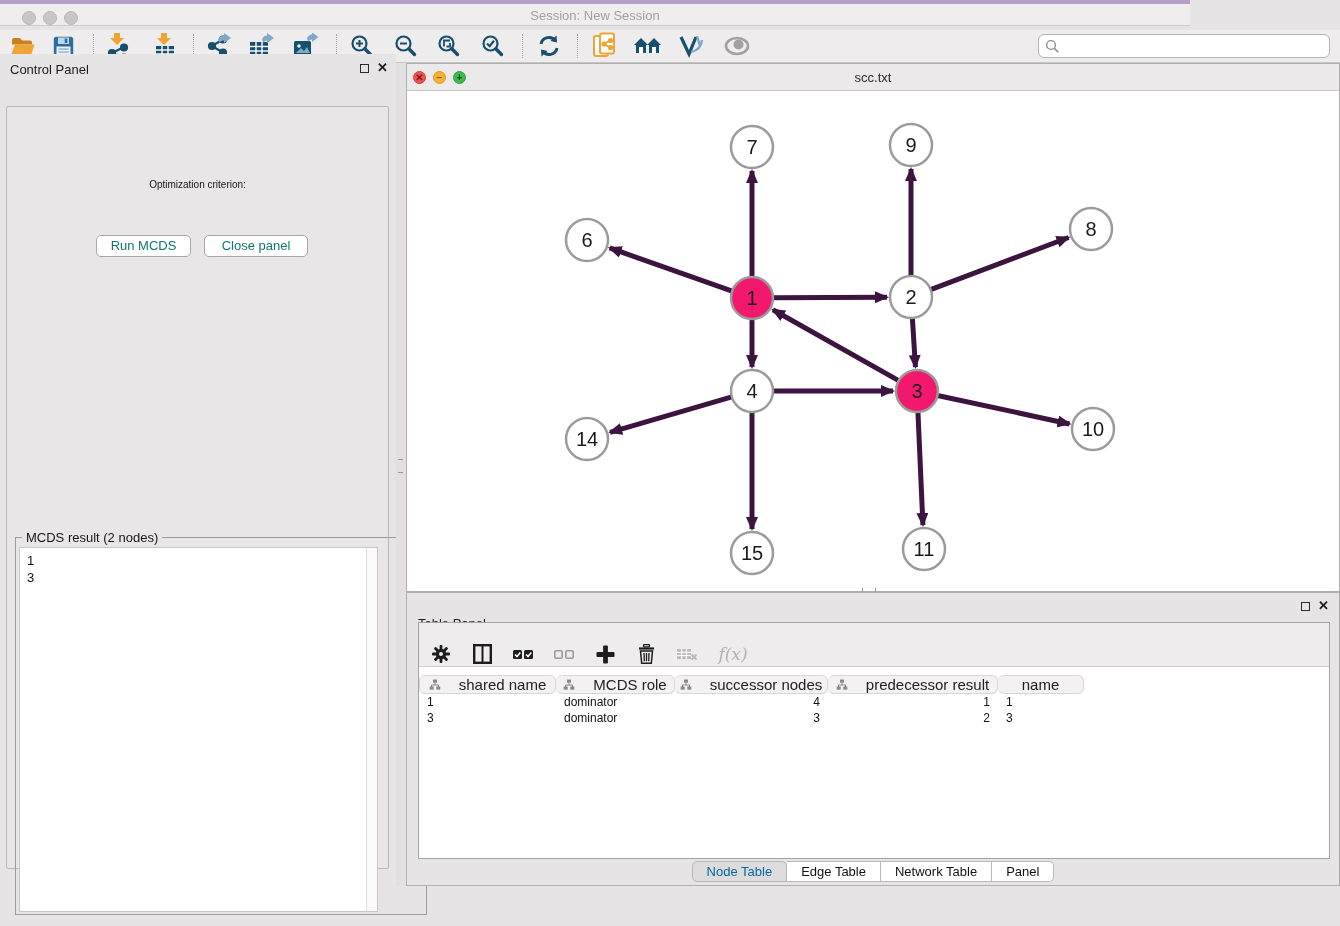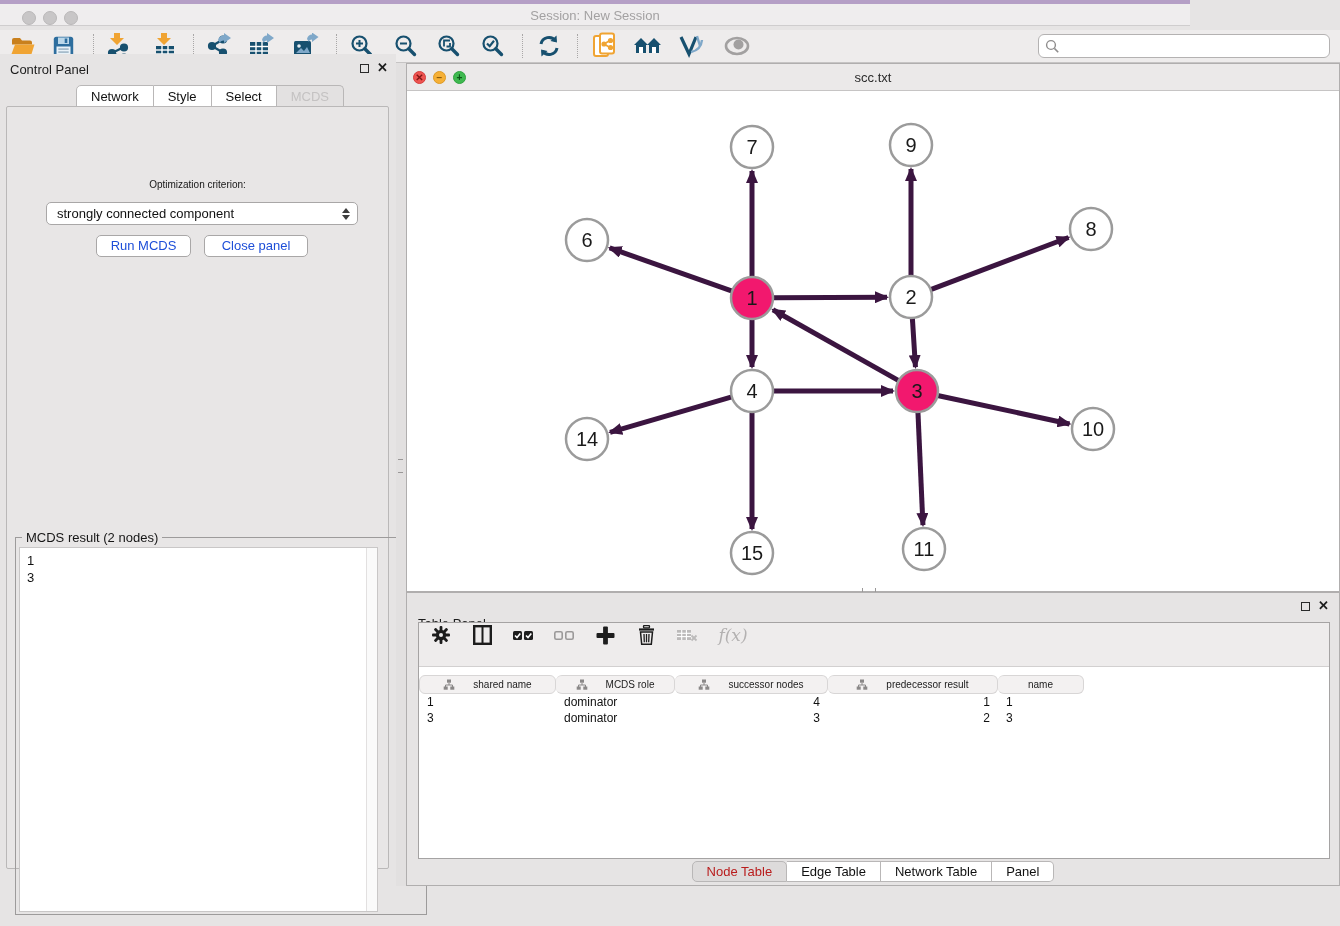--- a/index.html
+++ b/index.html
@@ -260,12 +260,6 @@
       <div class="wc-max"></div>
       <div class="wc-close">✕</div>
     </div>
-    <div class="cp-tabs" id="cp-tabs">
-        <div class="tab">Network</div>
-        <div class="tab">Style</div>
-        <div class="tab">Select</div>
-        <div class="tab active">MCDS</div>
-      </div>
     <div class="cp-body">
       <div class="opt-label">Optimization criterion:</div>
       <div class="combo">

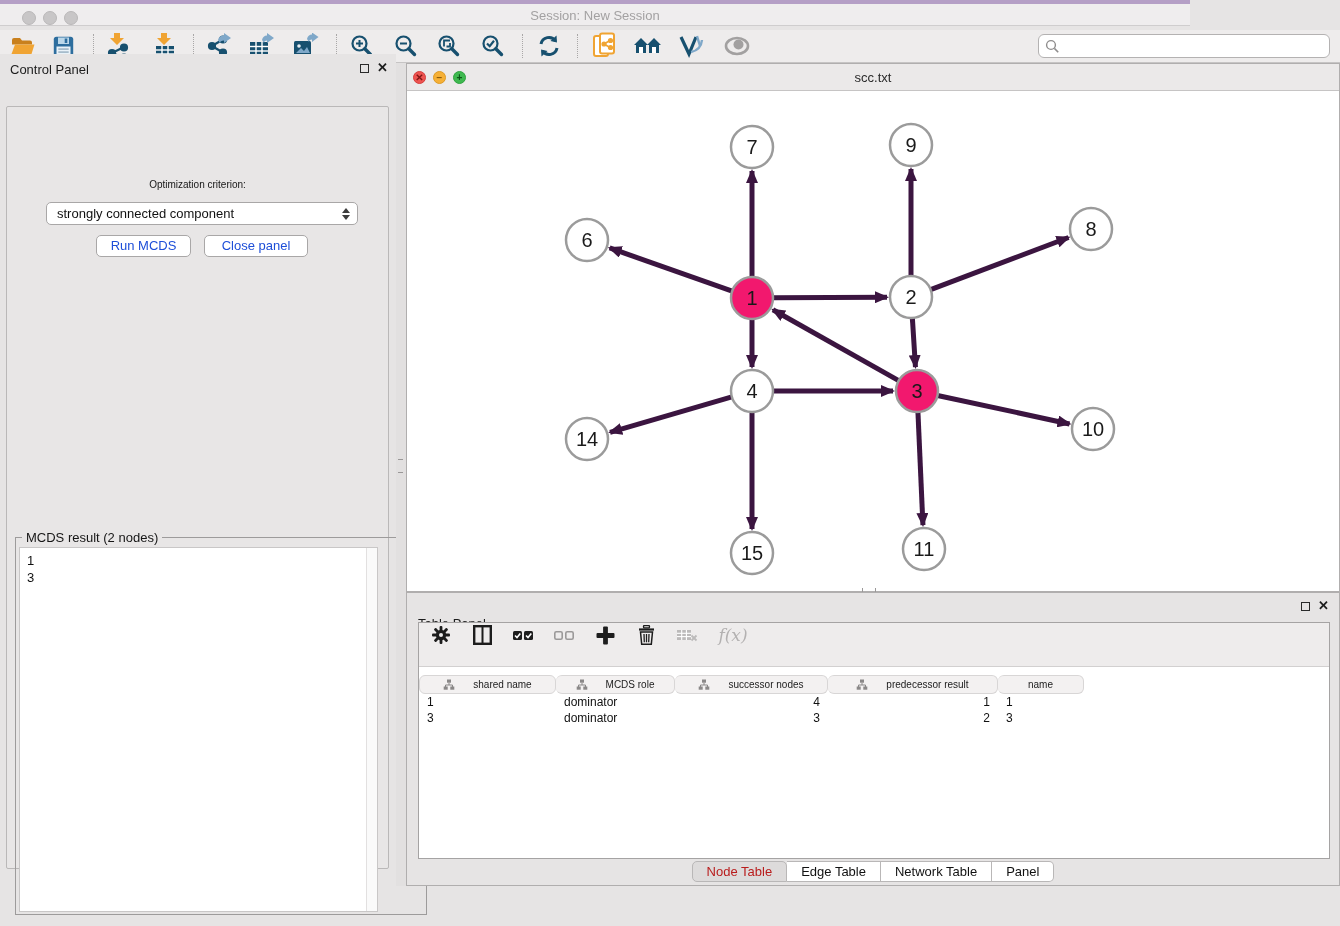--- a/index.html
+++ b/index.html
@@ -262,13 +262,6 @@
     </div>
     <div class="cp-body">
       <div class="opt-label">Optimization criterion:</div>
-      <div class="combo">
-        <span>strongly connected component</span>
-        <span class="stepper">
-            <span class="up"></span>
-            <span class="down"></span>
-          </span>
-      </div>
       <div class="btn btn-run">Run MCDS</div>
       <div class="btn btn-close">Close panel</div>
       <div class="fieldset">

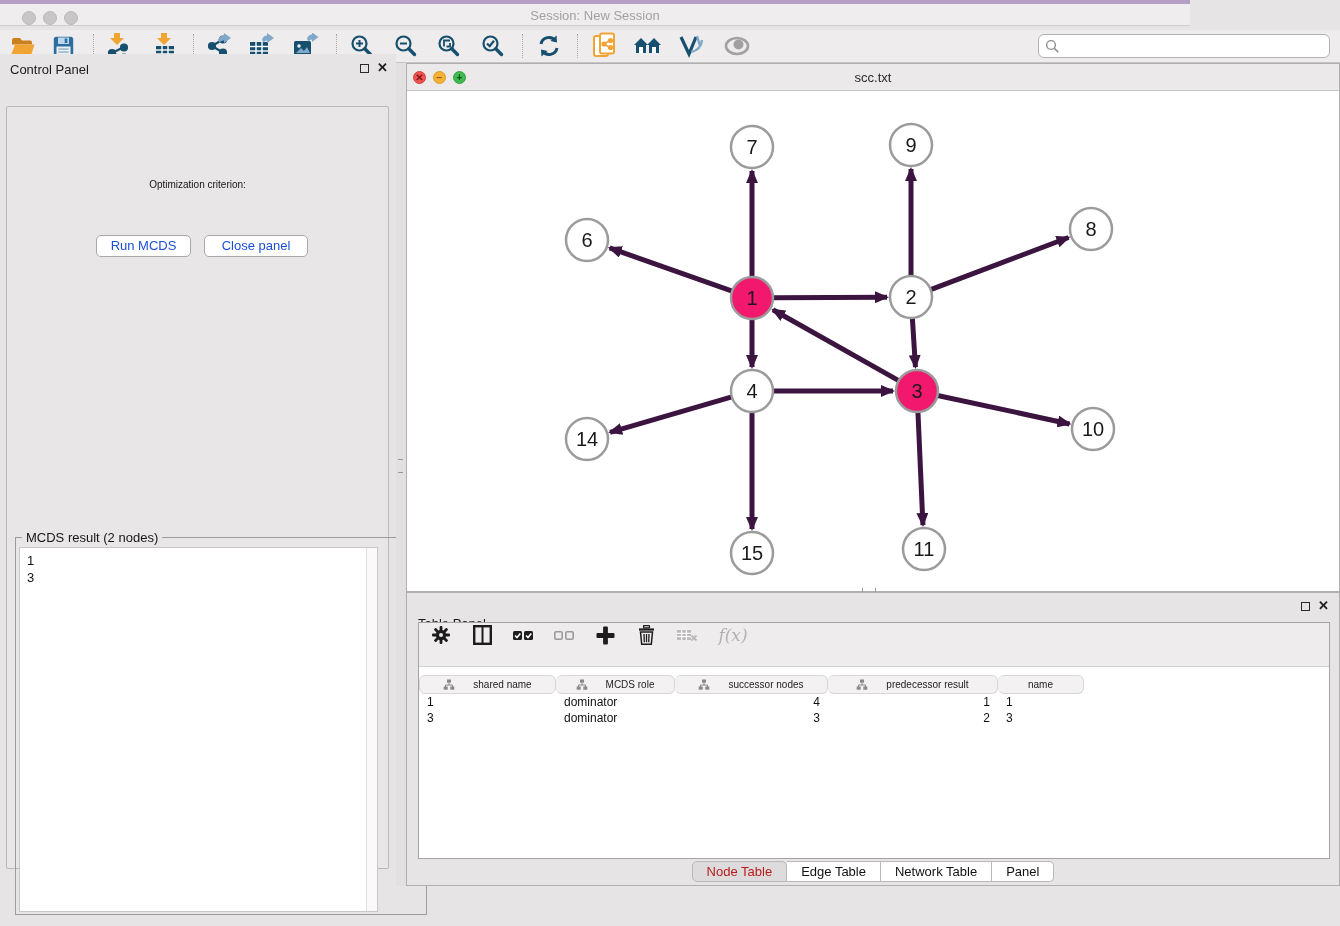--- a/index.html
+++ b/index.html
@@ -35,7 +35,7 @@
   .combo .stepper { position:absolute; right:5px; top:3px; width:12px; height:16px; display:flex; flex-direction:column; align-items:center; justify-content:center; gap:2px; }
   .stepper .up { width:0; height:0; border-left:4px solid transparent; border-right:4px solid transparent; border-bottom:5px solid #3d3d3d; }
   .stepper .down { width:0; height:0; border-left:4px solid transparent; border-right:4px solid transparent; border-top:5px solid #3d3d3d; }
-  .btn { position:absolute; height:22px; background:#ffffff; border:1px solid #a9a7a7; border-radius:5px; font-size:13px; color:#1d4ed8; text-align:center; line-height:20px; }
+  .btn { position:absolute; height:22px; background:#ffffff; border:1px solid #a9a7a7; border-radius:5px; font-size:13px; color:#0f766e; text-align:center; line-height:20px; }
   .btn-run { left:89px; top:128px; width:95px; }
   .btn-close { left:197px; top:128px; width:104px; }
   .fieldset { position:absolute; left:8px; top:430px; width:412px; height:378px; border:1px solid #9d9b9b; }

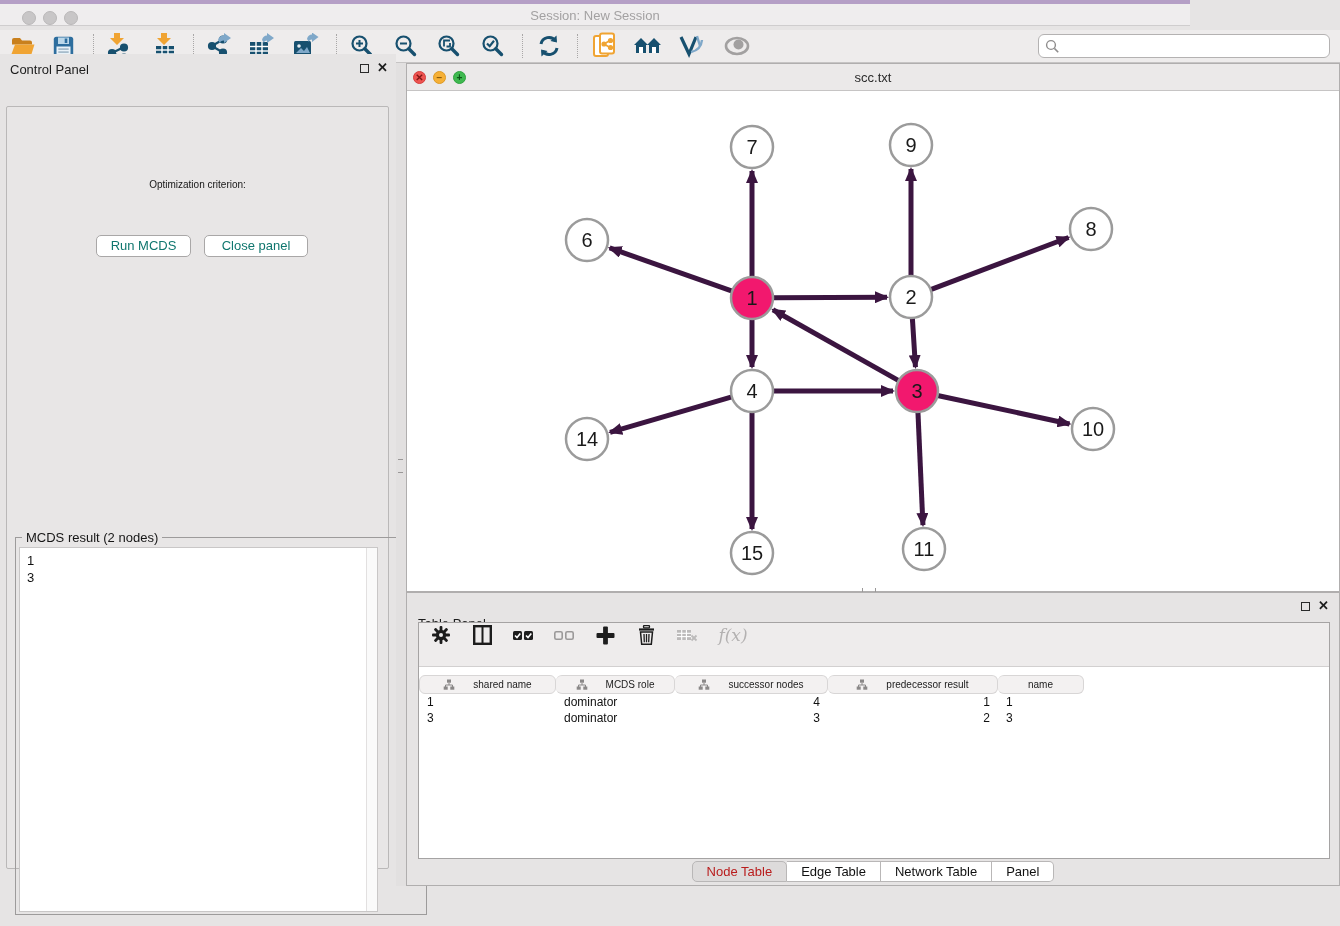--- a/index.html
+++ b/index.html
@@ -63,7 +63,7 @@
   .tpanel { position:absolute; left:406px; top:592px; width:934px; height:294px; background:#e6e4e4; border:1px solid #b0aeae; }
   .tp-head { position:absolute; left:11px; top:23px; font-size:13px; color:#1c1c1c; }
   .tp-box { position:absolute; left:11px; top:29px; width:912px; height:237px; background:#ffffff; border:1px solid #a5a3a3; }
-  .tp-toolbar { position:absolute; left:0; top:0; width:100%; height:44px; background:#eeecec; border-bottom:1px solid #d2d0d0; display:flex; align-items:flex-start; padding-left:10px; gap:17px; }
+  .tp-toolbar { position:absolute; left:0; top:0; width:100%; height:44px; background:#eeecec; border-bottom:1px solid #d2d0d0; display:flex; align-items:flex-end; padding-left:10px; gap:17px; }
   .tp-tool { width:24px; height:24px; display:flex; align-items:center; justify-content:center; }
   .fx { font-family:"DejaVu Serif", serif; font-style:italic; font-size:17px; color:#b3b1b1; }
   .tgrid { position:absolute; left:0; top:52px; width:100%; }

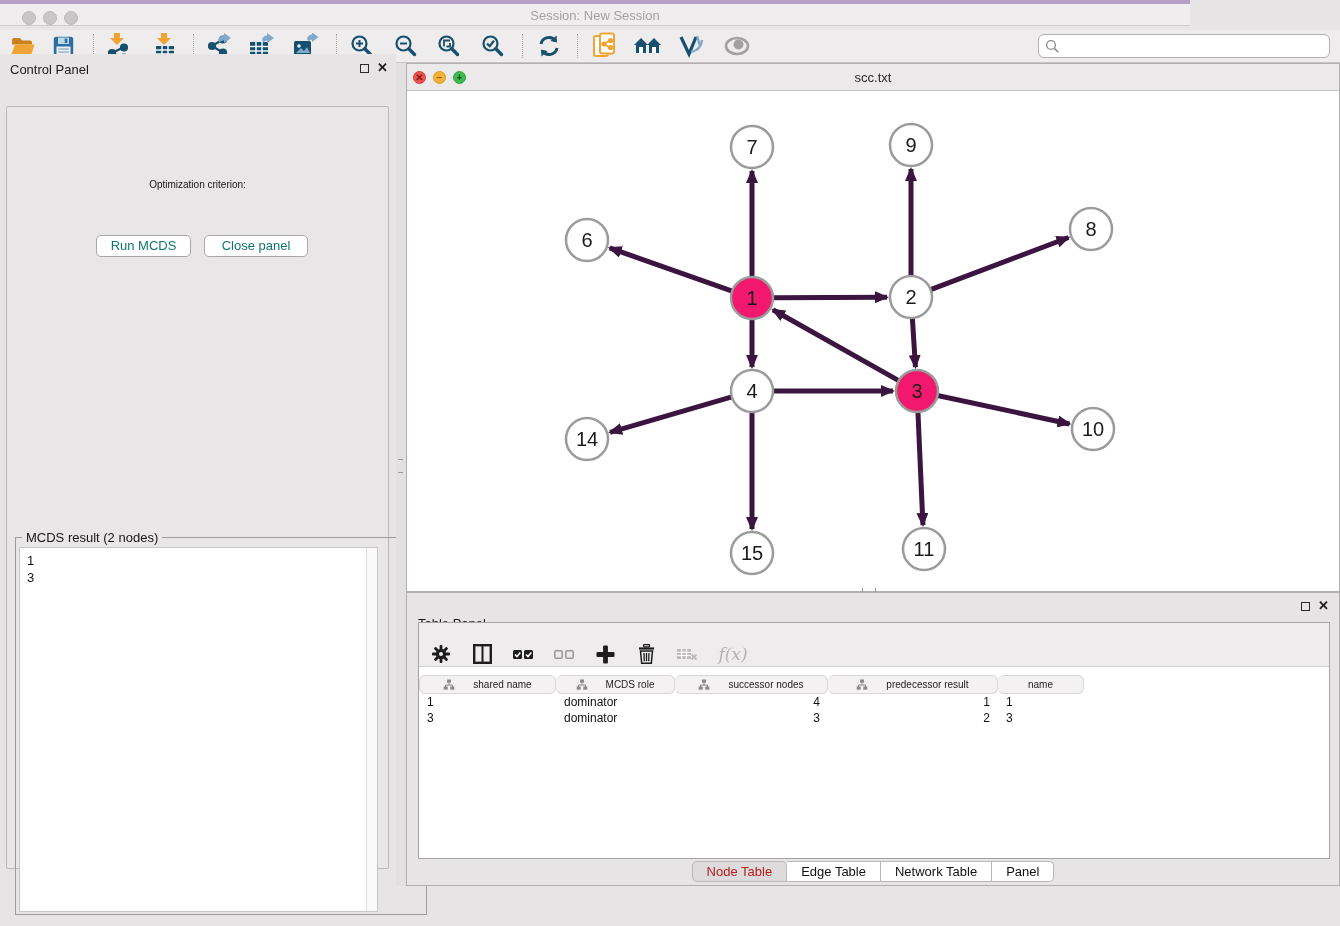--- a/index.html
+++ b/index.html
@@ -68,7 +68,7 @@
   .fx { font-family:"DejaVu Serif", serif; font-style:italic; font-size:17px; color:#b3b1b1; }
   .tgrid { position:absolute; left:0; top:52px; width:100%; }
   .thead-row { display:flex; height:19px; }
-  .th { background:#f3f1f1; border:1px solid #d8d6d6; border-left:none; display:flex; align-items:center; justify-content:center; gap:18px; font-size:10px; color:#222; border-radius:6px; }
+  .th { background:#f3f1f1; border:1px solid #d8d6d6; border-left:none; display:flex; align-items:center; justify-content:center; gap:18px; font-size:15px; color:#222; border-radius:6px; }
   .th:first-child { border-left:1px solid #d8d6d6; }
   .trow { display:flex; height:16px; }
   .td { font-size:12px; color:#111; line-height:16px; padding:0 8px; overflow:hidden; }

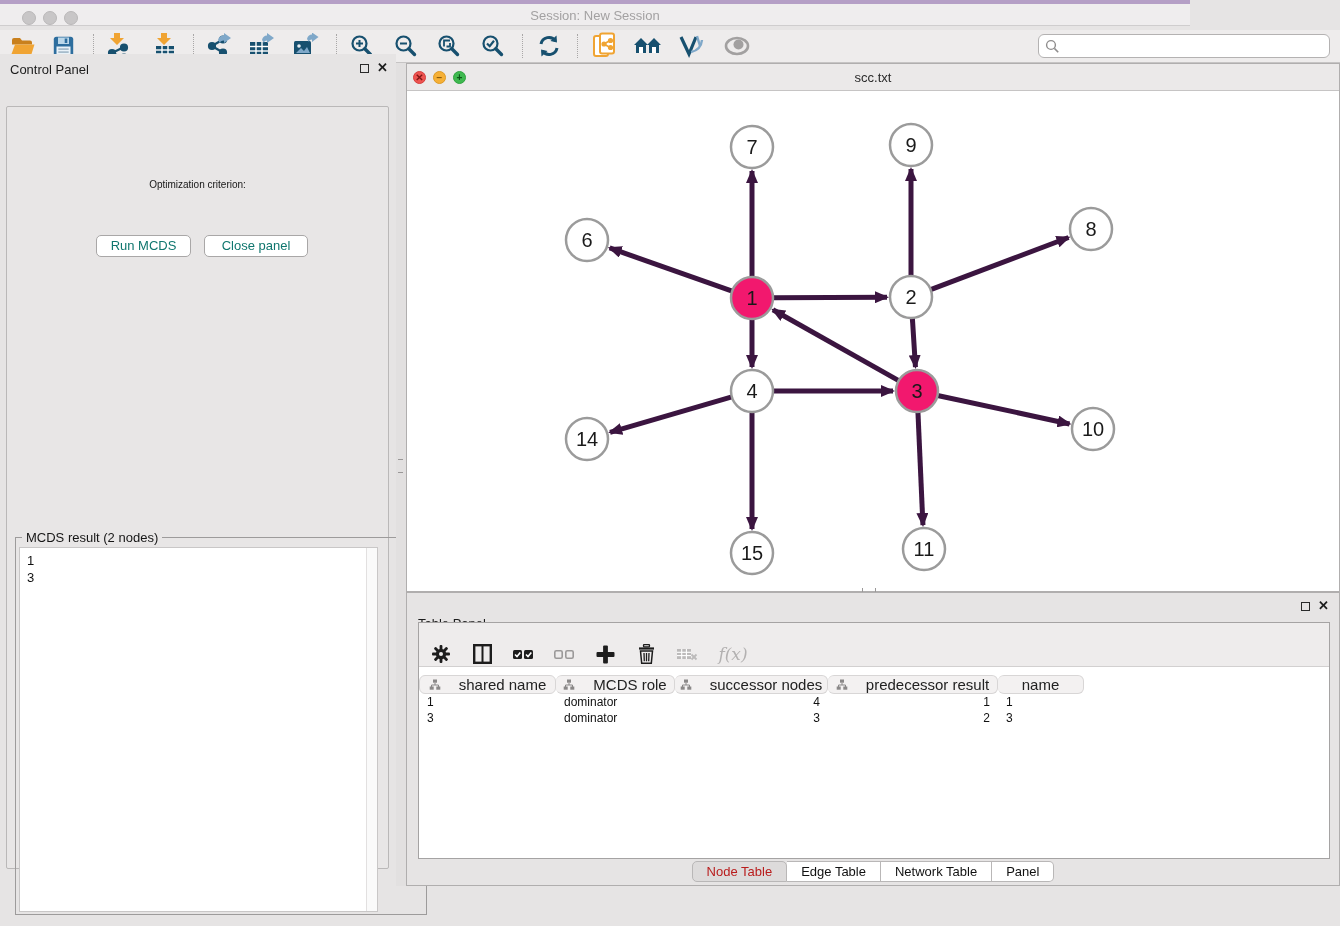--- a/index.html
+++ b/index.html
@@ -76,7 +76,7 @@
   .tp-tabs .tab { height:21px; line-height:20px; }
   .tp-tabs .tab.first { border-left:1px solid #b9b7b7; border-top-left-radius:5px; border-bottom-left-radius:5px; }
   .tp-tabs .tab.last { border-top-right-radius:5px; border-bottom-right-radius:5px; }
-  .tp-tabs .tab.active { background:#dddbdb; color:#b91c1c; border-bottom-color:#b9b7b7; }
+  .tp-tabs .tab.active { background:#dddbdb; color:#0369a1; border-bottom-color:#b9b7b7; }
 
   
   .statusbar { position:absolute; left:0; top:886px; width:1340px; height:40px; background:#ebe9e9; border-top:1px solid #c9c7c7; }

